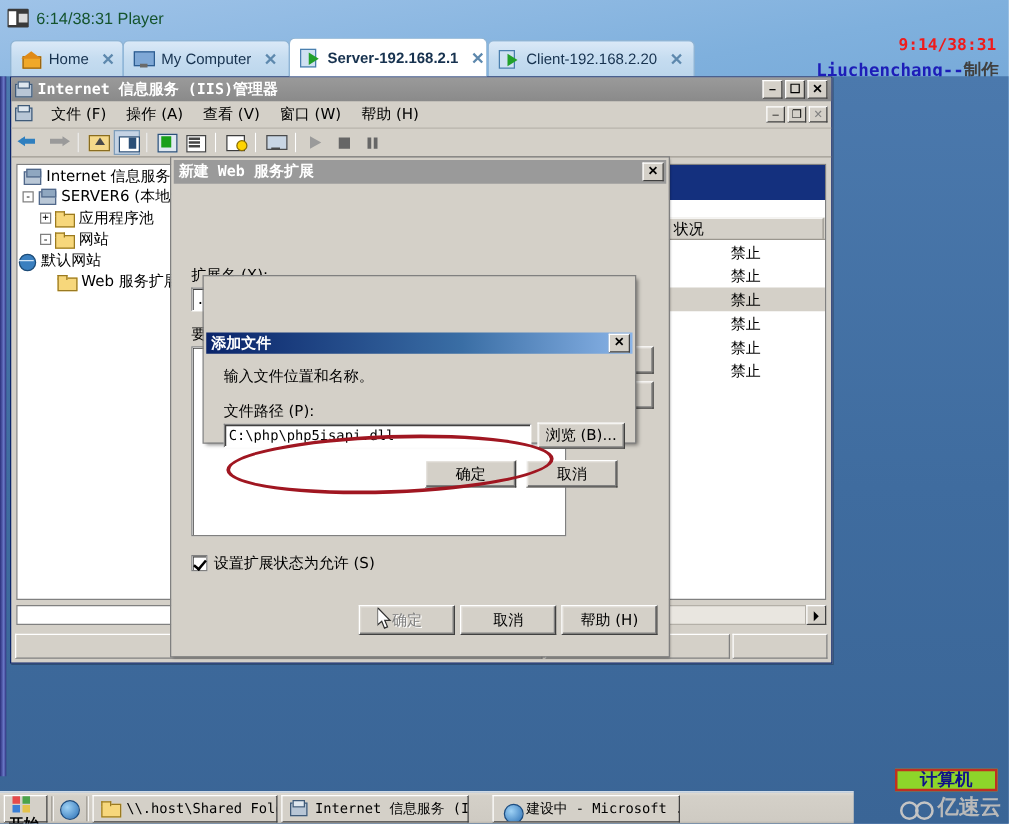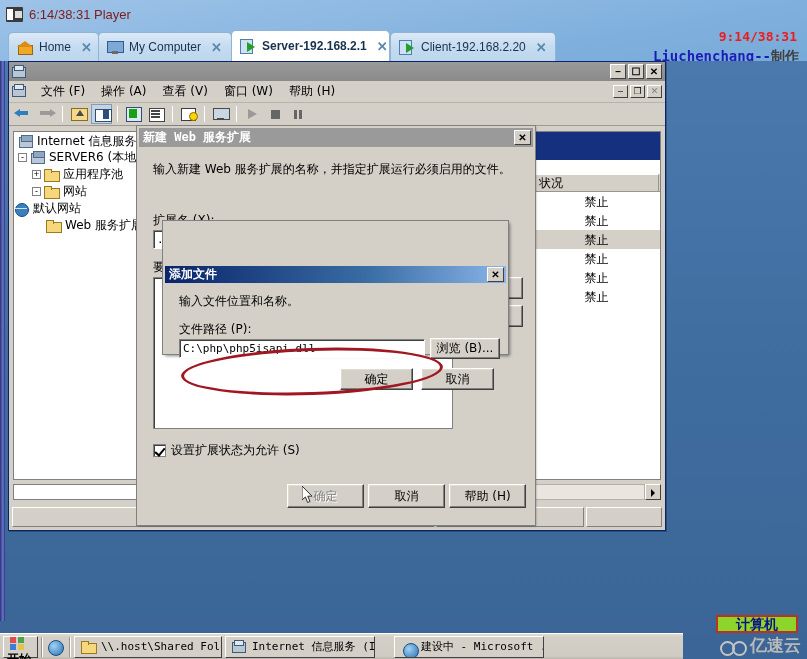--- a/index.html
+++ b/index.html
@@ -19,7 +19,7 @@
   #vm-titlebar {
     position: absolute; left: 0; top: 0; width: 807px; height: 28px;
     display: flex; align-items: center; padding-left: 6px;
-    color: #7f1d1d; font-size: 13px;
+    color: #14532d; font-size: 13px;
   }
   #vm-titlebar .vmicon {
     width: 17px; height: 15px; margin-right: 6px;

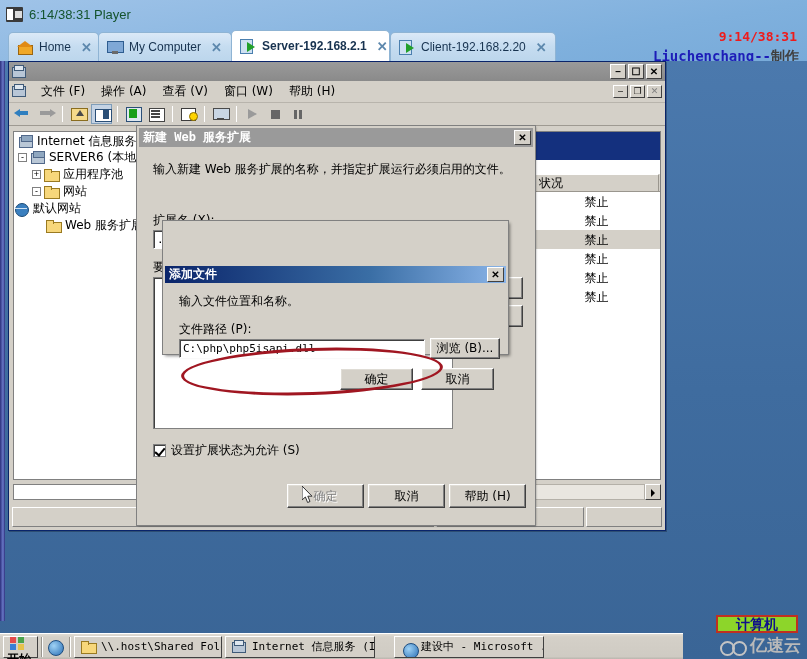--- a/index.html
+++ b/index.html
@@ -450,6 +450,7 @@
 
     <div id="mmc-title">
       <span class="mmcicon ico-iis"></span>
+      <span>Internet 信息服务 (IIS)管理器</span>
       <span class="wbtns">
         <span class="wbtn">–</span>
         <span class="wbtn">☐</span>

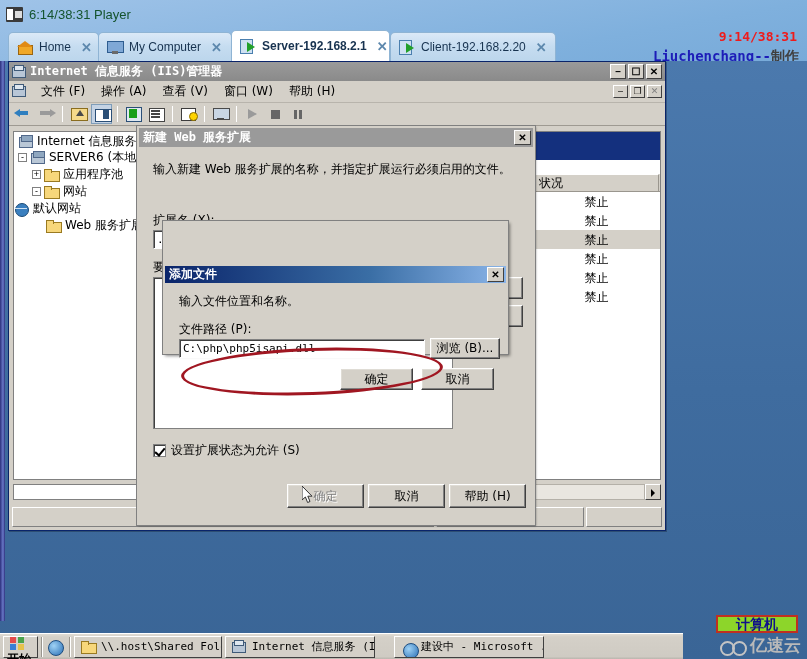--- a/index.html
+++ b/index.html
@@ -590,7 +590,6 @@
       <span class="dclose">✕</span>
     </div>
     <div class="dbody">
-      <div class="dtext" style="left:14px;top:14px;width:370px;line-height:16px;">输入新建 Web 服务扩展的名称，并指定扩展运行必须启用的文件。</div>
 
       <div class="dtext" style="left:14px;top:65px;">扩展名 (X):</div>
       <div class="dfield" style="left:14px;top:83px;width:340px;height:19px;">.php</div>

